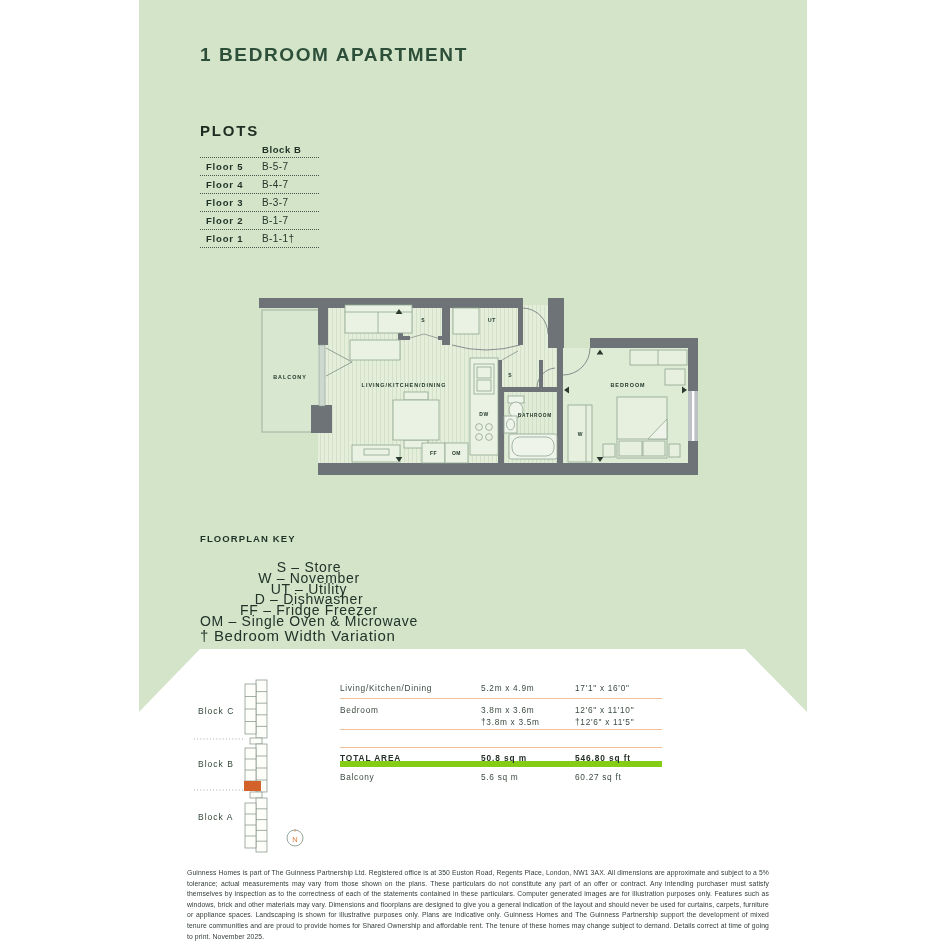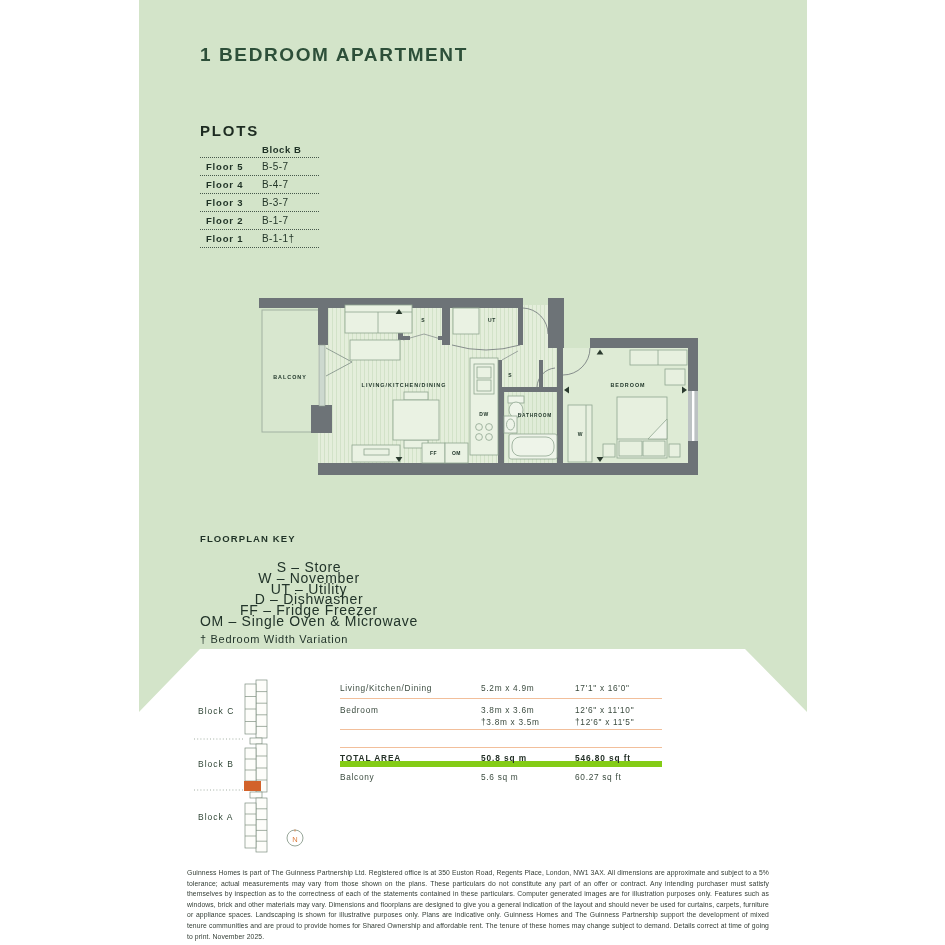--- a/index.html
+++ b/index.html
@@ -30,7 +30,7 @@
   .fp-key{left:200px;top:533px;color:#22342a;}
   .fp-key .kh{font-size:9.5px;font-weight:700;letter-spacing:1.1px;margin-bottom:18px;color:#1f3226;}
   .fp-key .ki{font-size:14px;letter-spacing:0.7px;line-height:10.8px;text-align:center;}
-  .fp-key .kn{font-size:11px;letter-spacing:0.7px;margin-top:6px;}
+  .fp-key .kn{font-size:15px;letter-spacing:0.7px;margin-top:0;}
   .dims{left:340px;top:678px;width:322px;color:#3a4a3e;}
   .dimrow{display:grid;grid-template-columns:141px 94px 87px;font-size:8.3px;letter-spacing:0.7px;}
   .dimrow div{padding-top:5px;}

